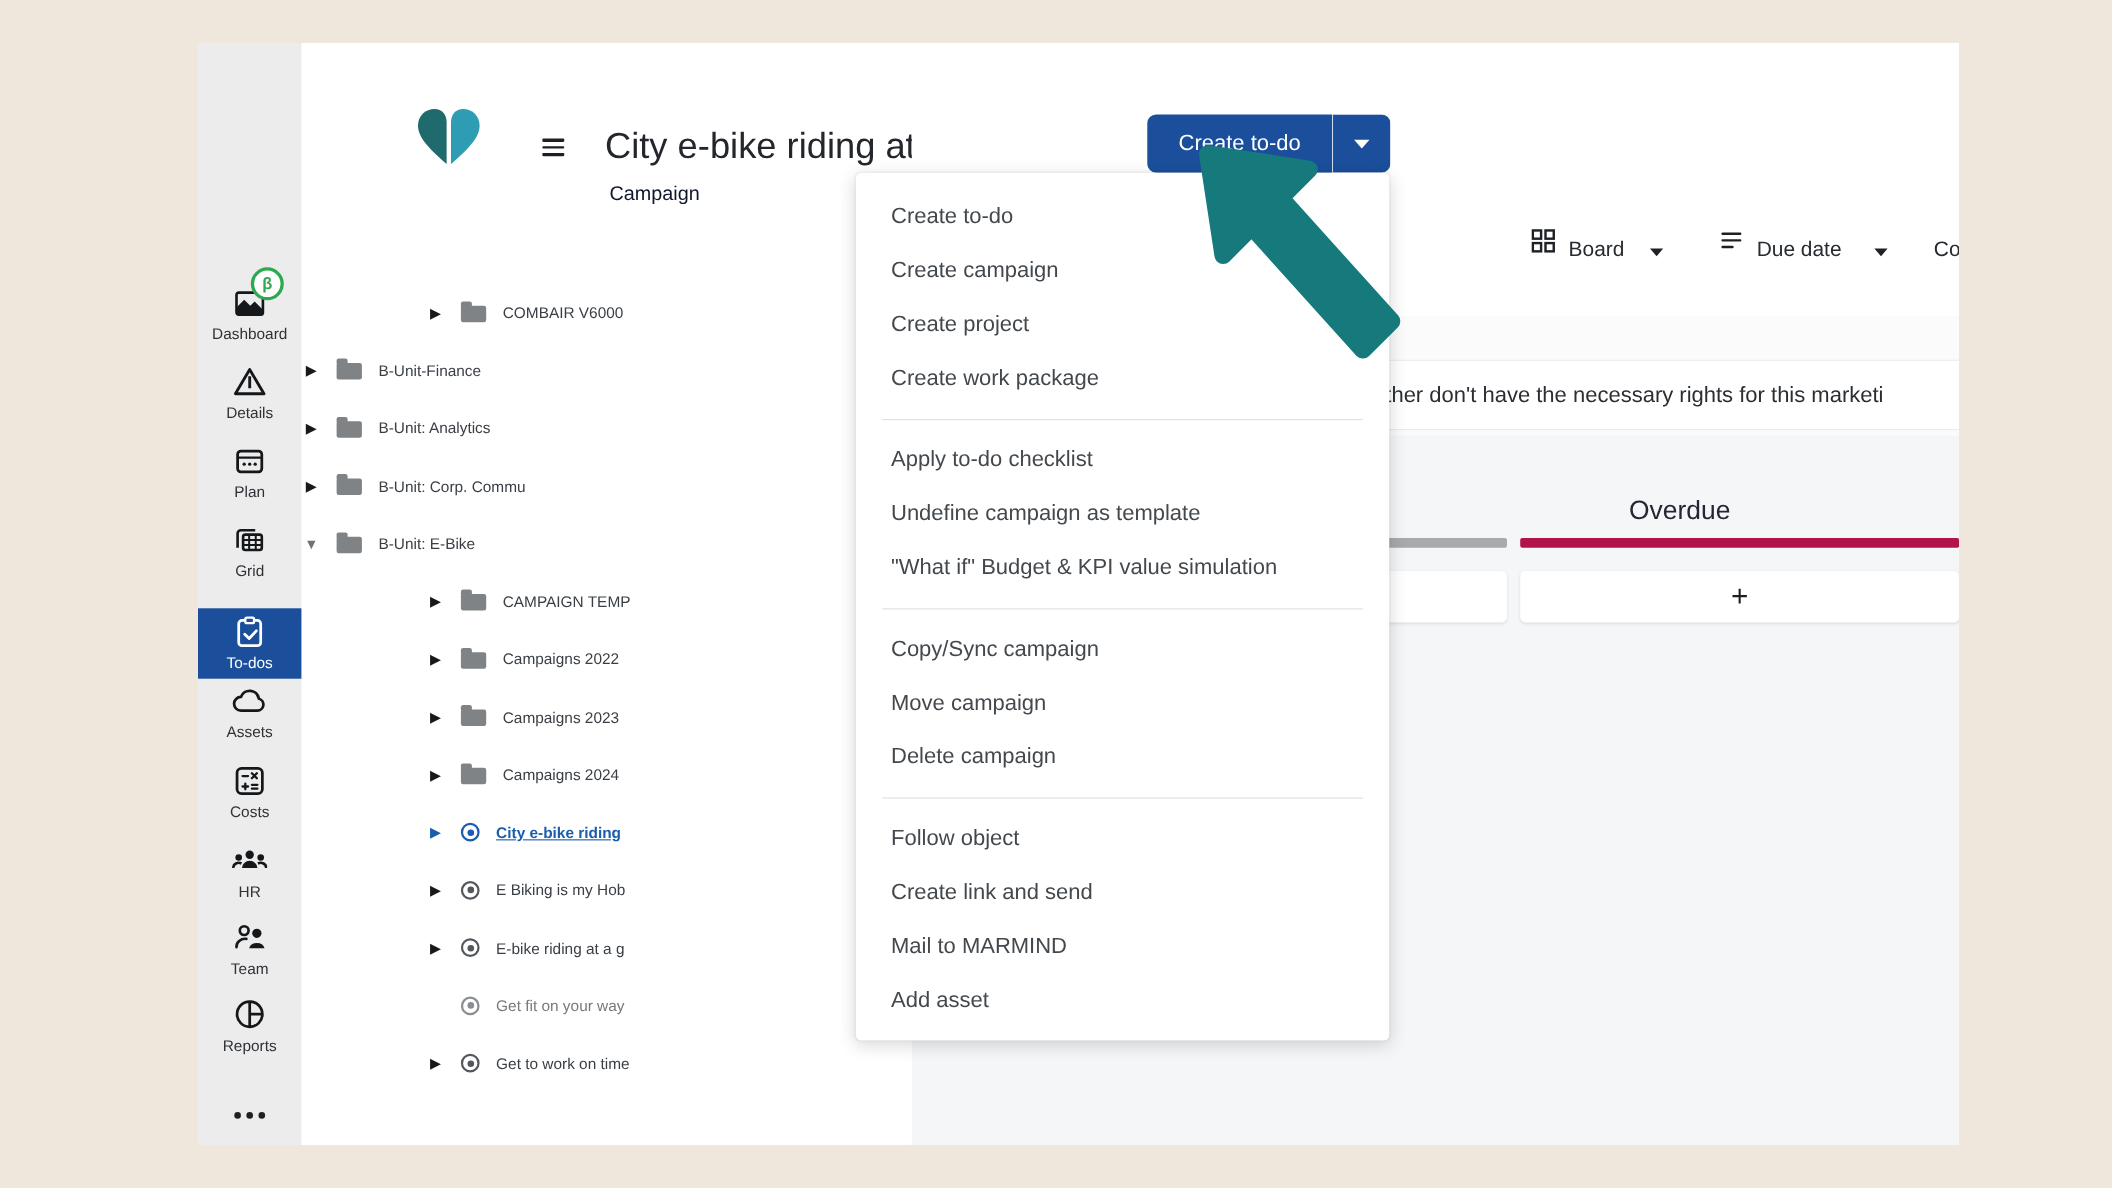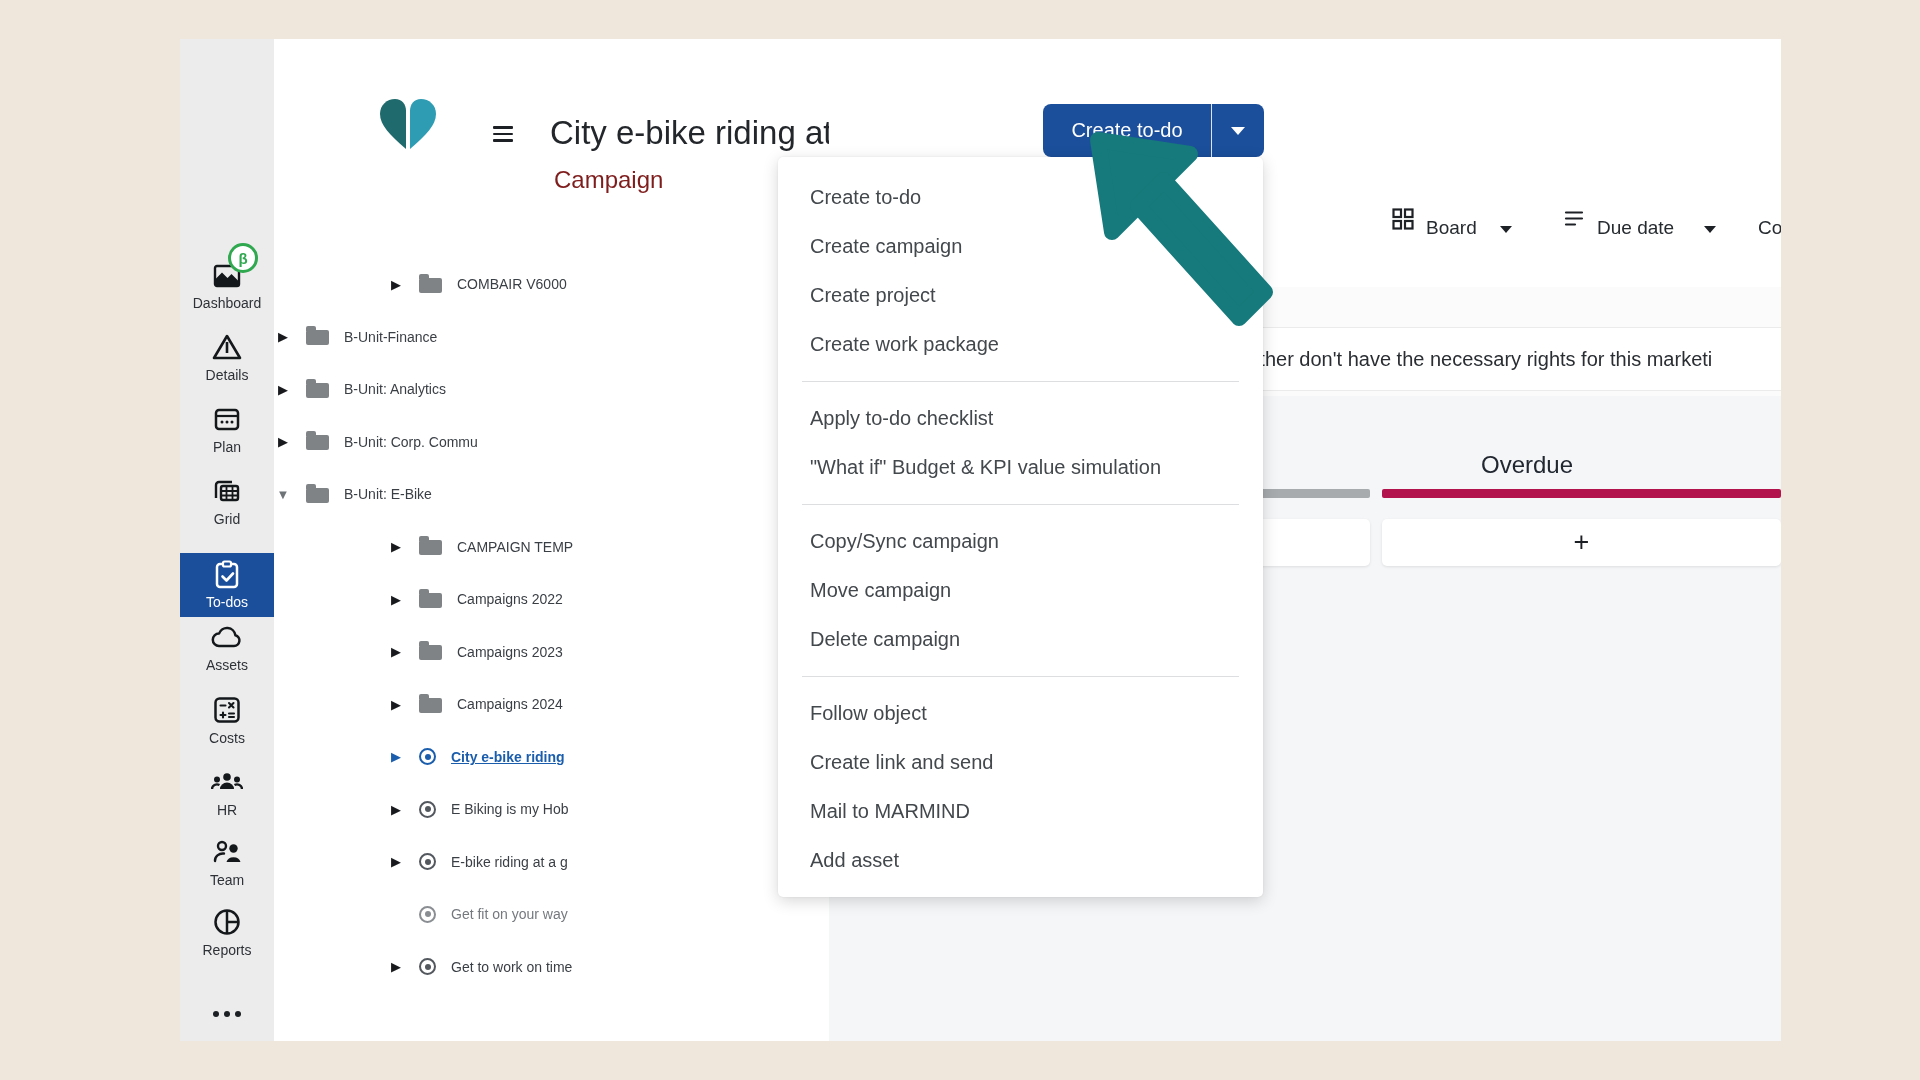--- a/index.html
+++ b/index.html
@@ -27,7 +27,7 @@
   #burger span{position:absolute;left:0;width:20px;height:2.6px;background:#1d2125;border-radius:1px;}
   #burger span:nth-child(1){top:0}#burger span:nth-child(2){top:6.5px}#burger span:nth-child(3){top:13px}
   #page-title{position:absolute;left:370px;top:75px;font-size:33px;font-weight:500;color:#23272B;white-space:nowrap;}
-  #page-subtitle{position:absolute;left:374px;top:127px;font-size:24px;color:#7f1d1d;}
+  #page-subtitle{position:absolute;left:374px;top:127px;font-size:18px;color:#0f172a;}
 
   #create-split{position:absolute;left:863px;top:65px;height:53px;display:flex;z-index:25;}
   #create-main{width:168px;background:#1B4F9B;color:#fff;font-size:20px;font-weight:500;border:none;

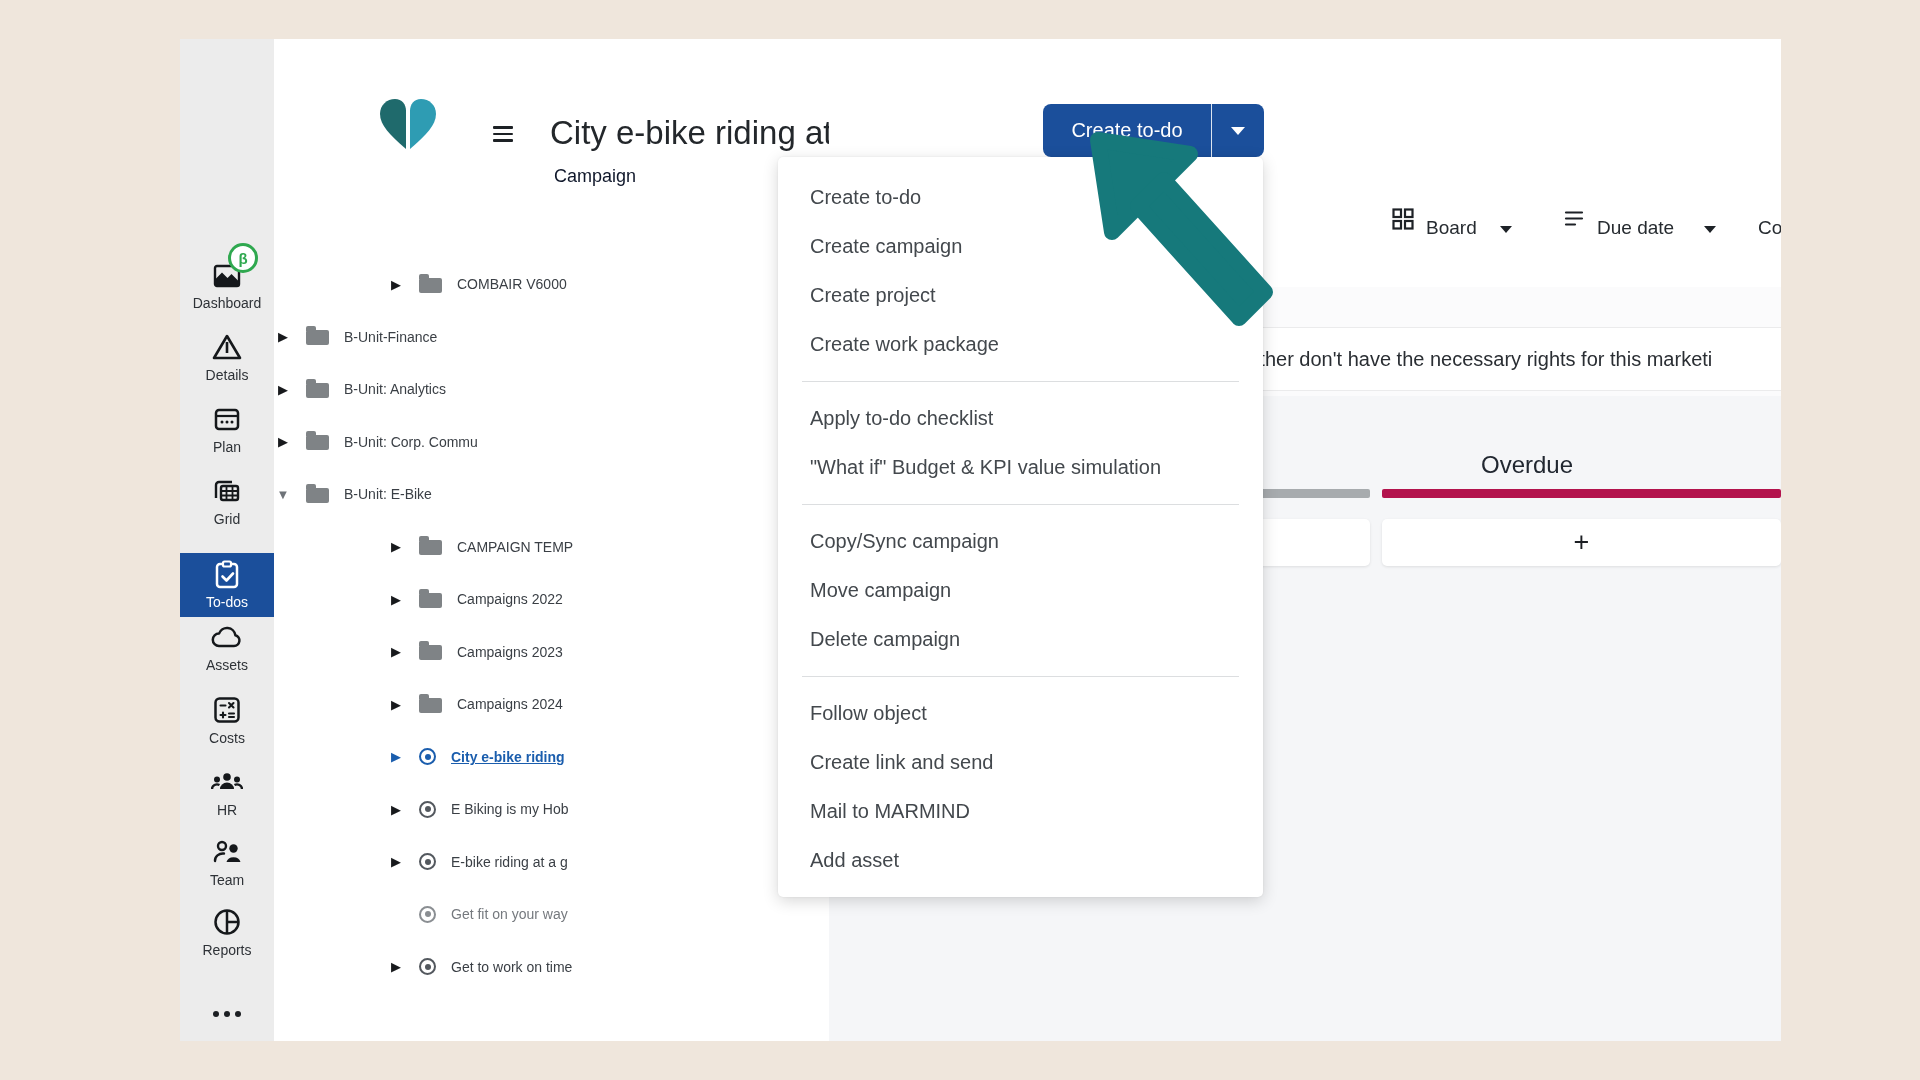--- a/index.html
+++ b/index.html
@@ -344,6 +344,7 @@
     <div class="mitem">Create work package</div>
     <div class="mdiv"></div>
     <div class="mitem">Apply to-do checklist</div>
+    <div class="mitem">Undefine campaign as template</div>
     <div class="mitem">"What if" Budget &amp; KPI value simulation</div>
     <div class="mdiv"></div>
     <div class="mitem">Copy/Sync campaign</div>

